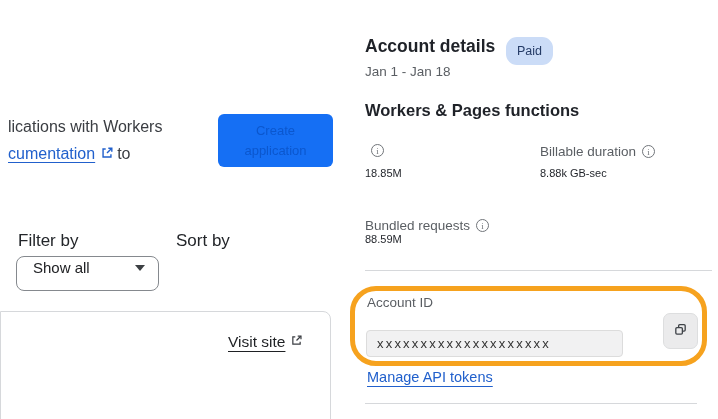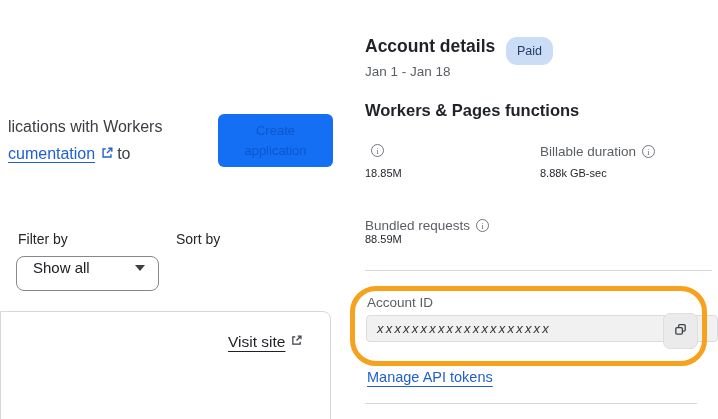--- a/index.html
+++ b/index.html
@@ -25,7 +25,7 @@
     background:var(--accent-blue);color:var(--accent-blue-text);
     font-family:inherit;font-size:13px;line-height:20px;text-align:center;cursor:pointer;padding:0 25px;
   }
-  .field-label{font-size:14px;color:#23262A;}
+  .field-label{font-size:17px;color:#23262A;}
   .lbl-filter{left:18px;top:231px;}
   .lbl-sort{left:176px;top:231px;}
   .select{

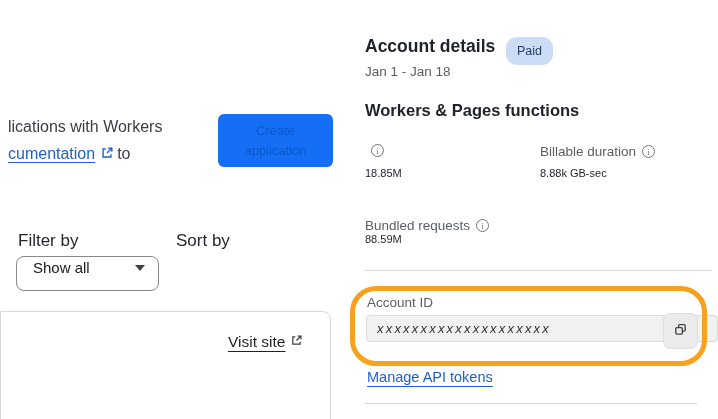--- a/index.html
+++ b/index.html
@@ -67,9 +67,9 @@
   }
   .acct-id-label{left:367px;top:295px;font-size:13.5px;color:var(--text-muted);}
   .acct-id-input{
-    left:366px;top:315px;width:352px;height:27px;background:var(--input-bg);
+    left:366px;top:330px;width:257px;height:27px;background:var(--input-bg);
     border:1px solid #DCDCDC;border-radius:4px;display:flex;align-items:center;
-    padding-left:10px;font-size:13px;letter-spacing:2.2px;color:#333;overflow:hidden;white-space:nowrap;font-style:italic;
+    padding-left:10px;font-size:13px;letter-spacing:2.2px;color:#333;overflow:hidden;white-space:nowrap;
   }
   .copy-btn{
     left:663px;top:313px;width:35px;height:36px;background:var(--button-gray-bg);

